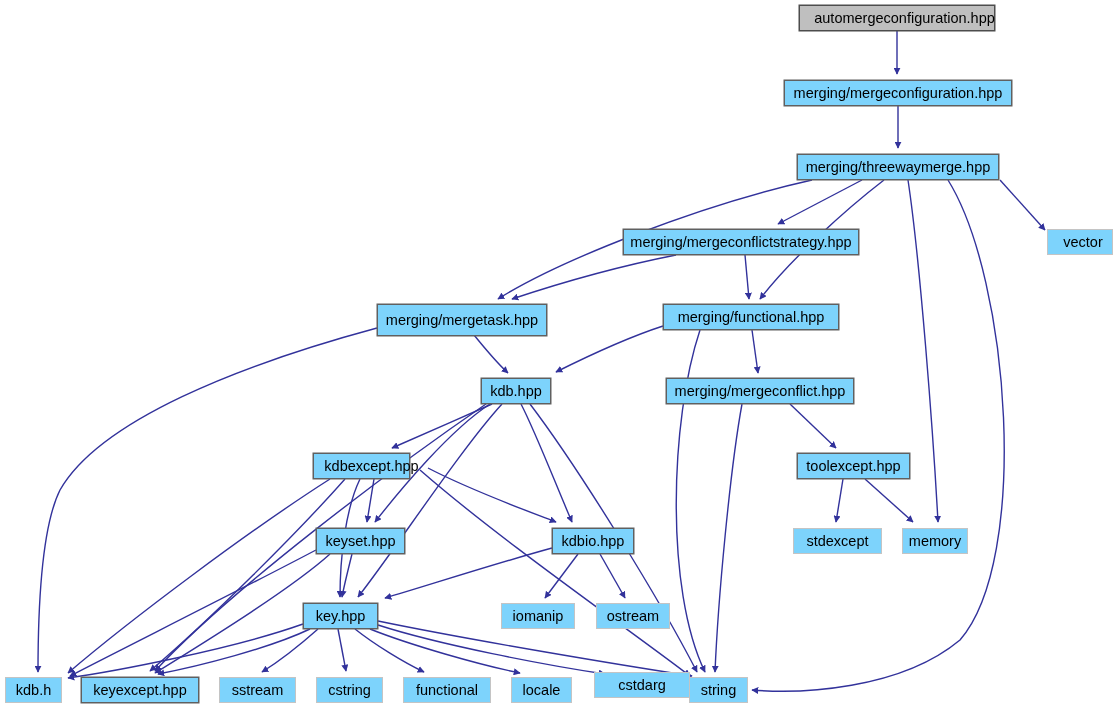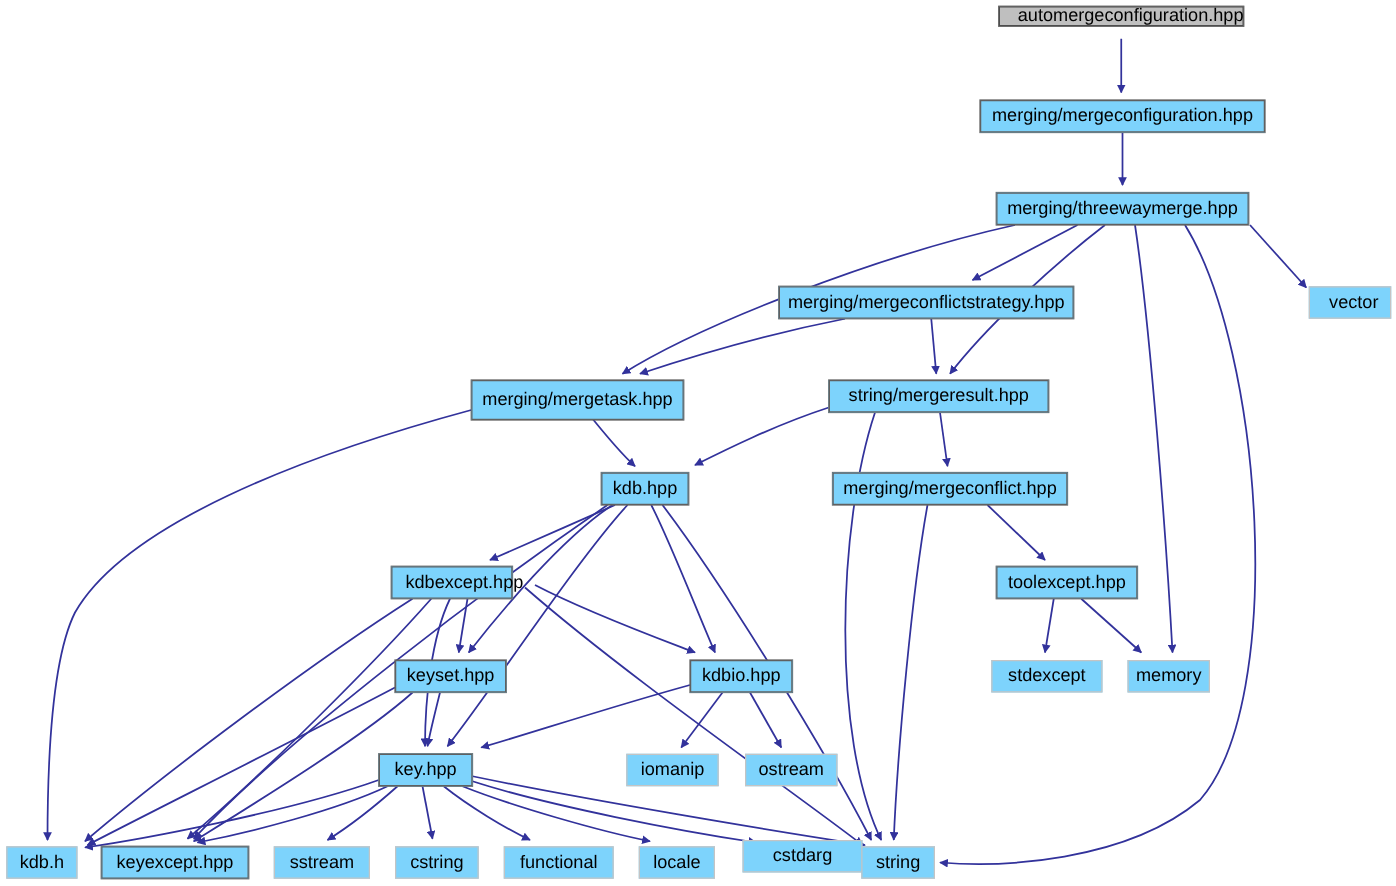--- a/index.html
+++ b/index.html
@@ -72,7 +72,7 @@
       </g>
   </svg>
   <div id="node-layer">
-      <div class="node cur" style="left: 799px; top: 5px; width: 196px; height: 16px; padding-left: 15px;">
+      <div class="node cur" style="left: 799px; top: 5px; width: 196px; height: 26px; padding-left: 15px;">
         <span class="lbl">automergeconfiguration.hpp</span>
       </div>
       <div class="node hdr" style="left: 784px; top: 80px; width: 228px; height: 26px;">

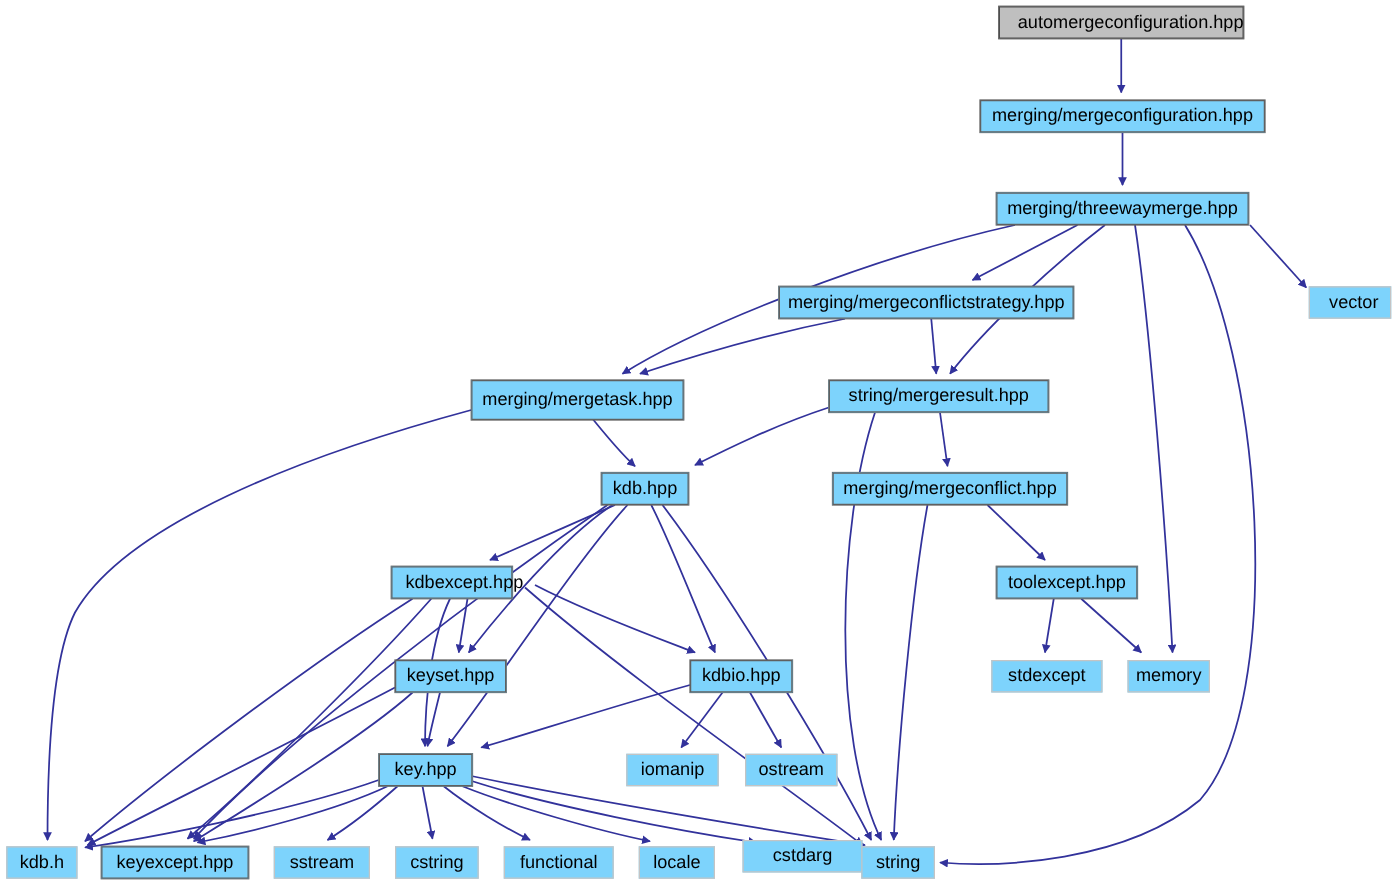--- a/index.html
+++ b/index.html
@@ -91,7 +91,7 @@
         <span class="lbl">merging/mergetask.hpp</span>
       </div>
       <div class="node hdr" style="left: 663px; top: 304px; width: 176px; height: 26px;">
-        <span class="lbl">string/mergeresult.hpp</span>
+        <span class="lbl">merging/functional.hpp</span>
       </div>
       <div class="node hdr" style="left: 481px; top: 378px; width: 70px; height: 26px;">
         <span class="lbl">kdb.hpp</span>

